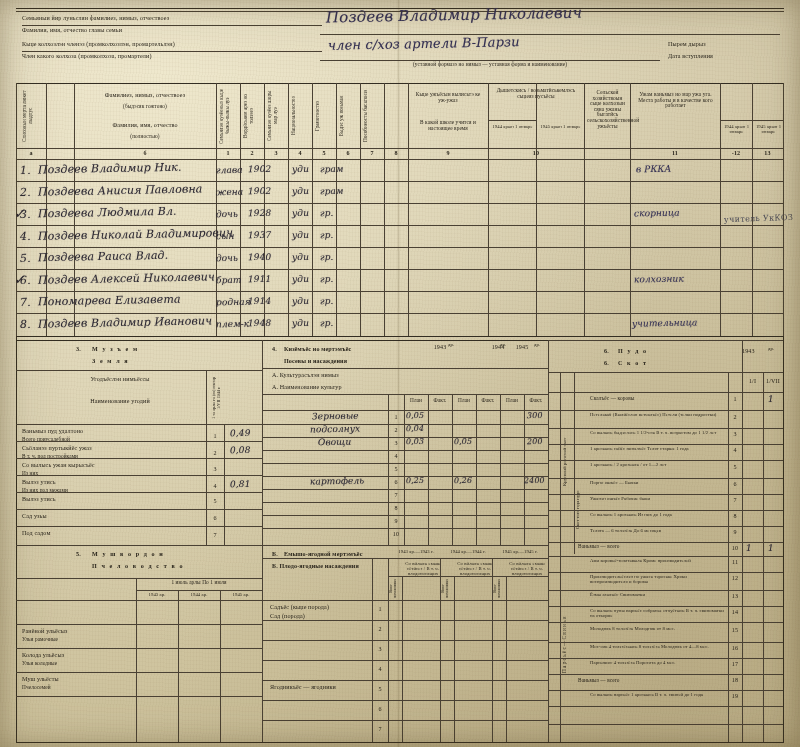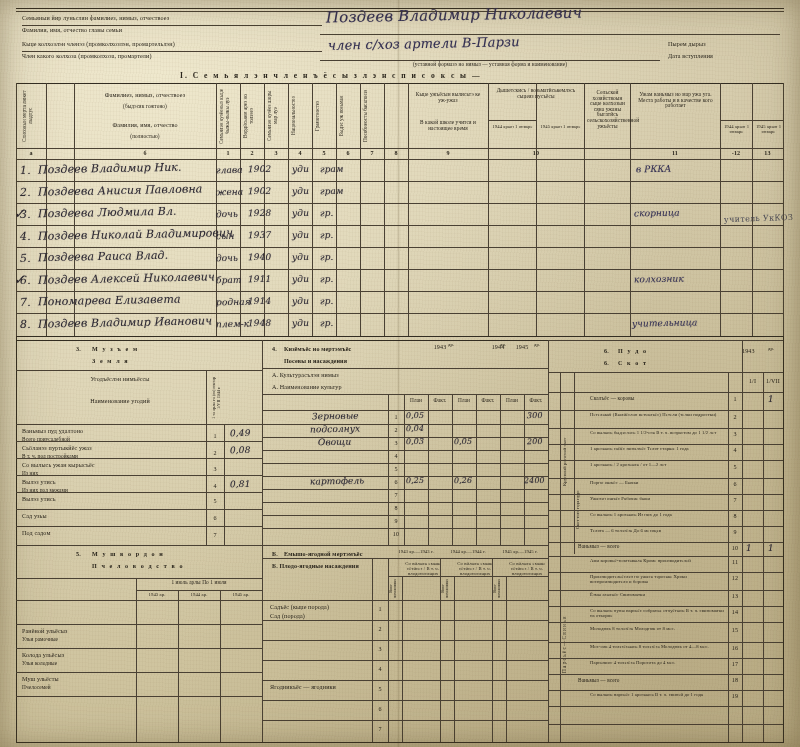--- a/index.html
+++ b/index.html
@@ -110,7 +110,6 @@
 
     <div class="t sm" style="left:320px;top:62px;width:340px;text-align:center;">(уставной формазэ но нимыз — уставная форма и наименование)</div>
 
-    <div class="t b sp" style="left:180px;top:72px;font-size:7.6px;">I. С е м ь я л э н   ч л е н ъ ё с ы з л э н   с п и с о к с ы —</div>
 
     <div class="hand big blue" style="left:326px;top:6px;">Поздеев Владимир Николаевич</div>
     <div class="hand big blue" style="left:328px;top:36px;font-size:13px;">член с/хоз артели В-Парзи</div>

